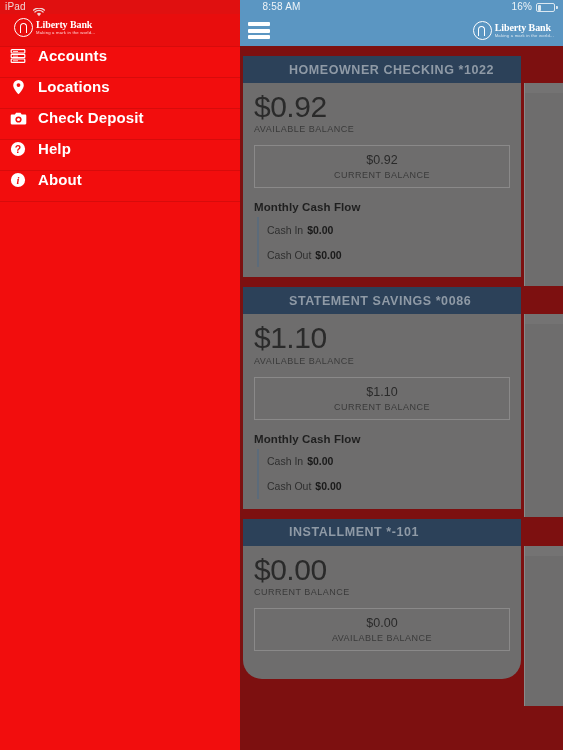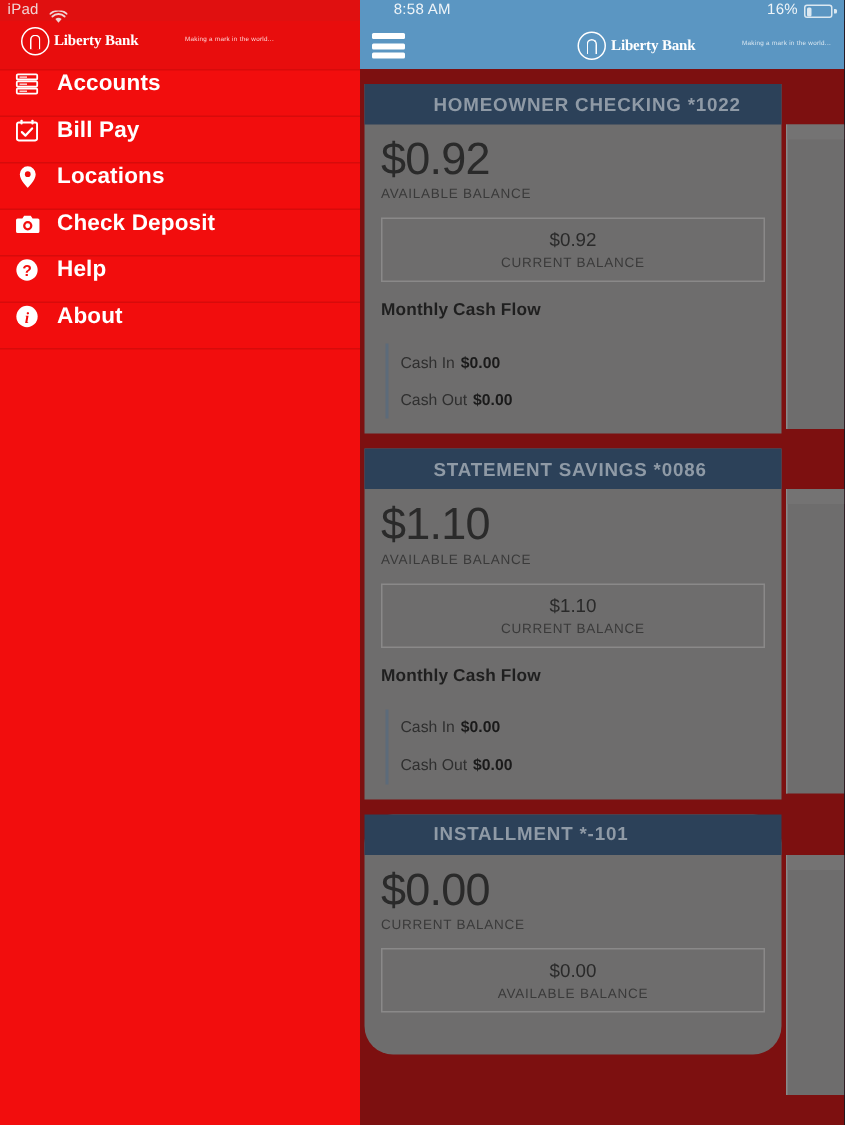--- a/index.html
+++ b/index.html
@@ -15,7 +15,7 @@
     width: 563px;
     height: 750px;
     overflow: hidden;
-    background: #0c4a6e;
+    background: #4d7c0f;
   }
 
   

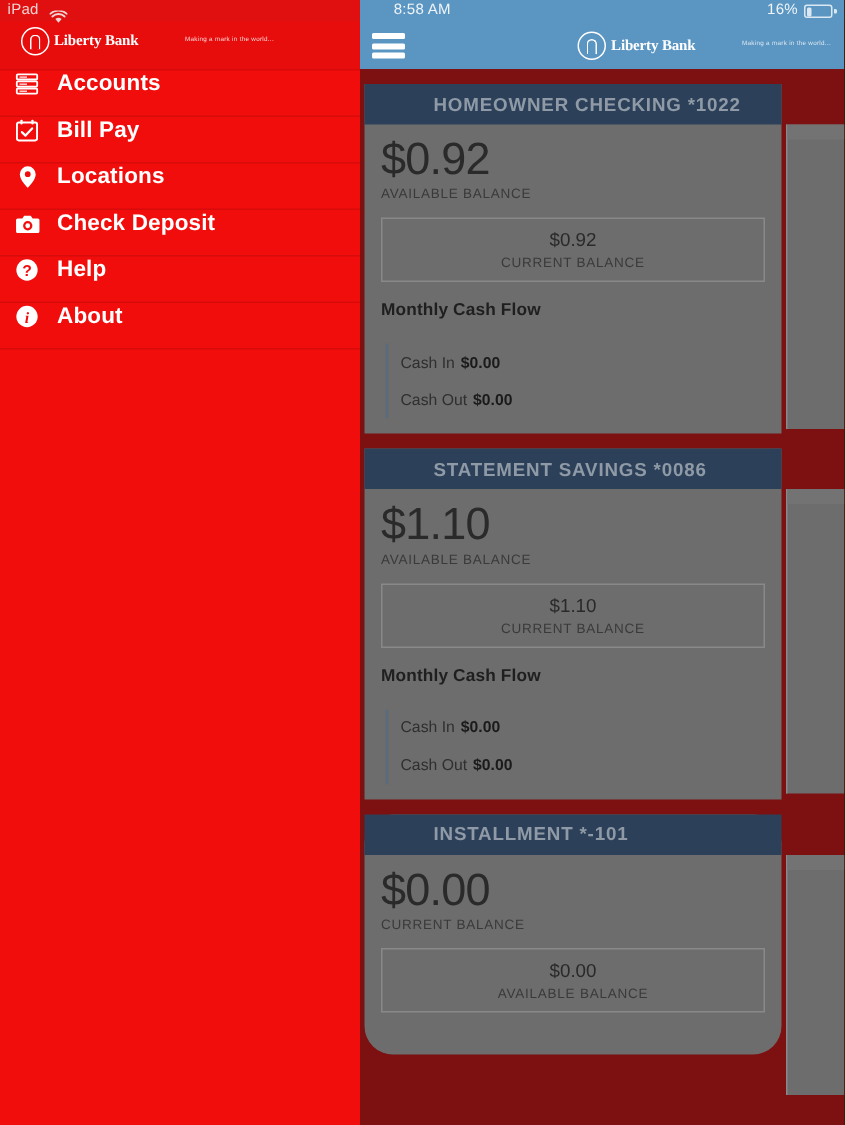--- a/index.html
+++ b/index.html
@@ -138,9 +138,8 @@
   }
   .logo-text {
     display: flex;
-    flex-direction: row;
+    flex-direction: column;
     line-height: 1;
-    gap: 31px;
   }
   .logo-name {
     font-size: 10px;

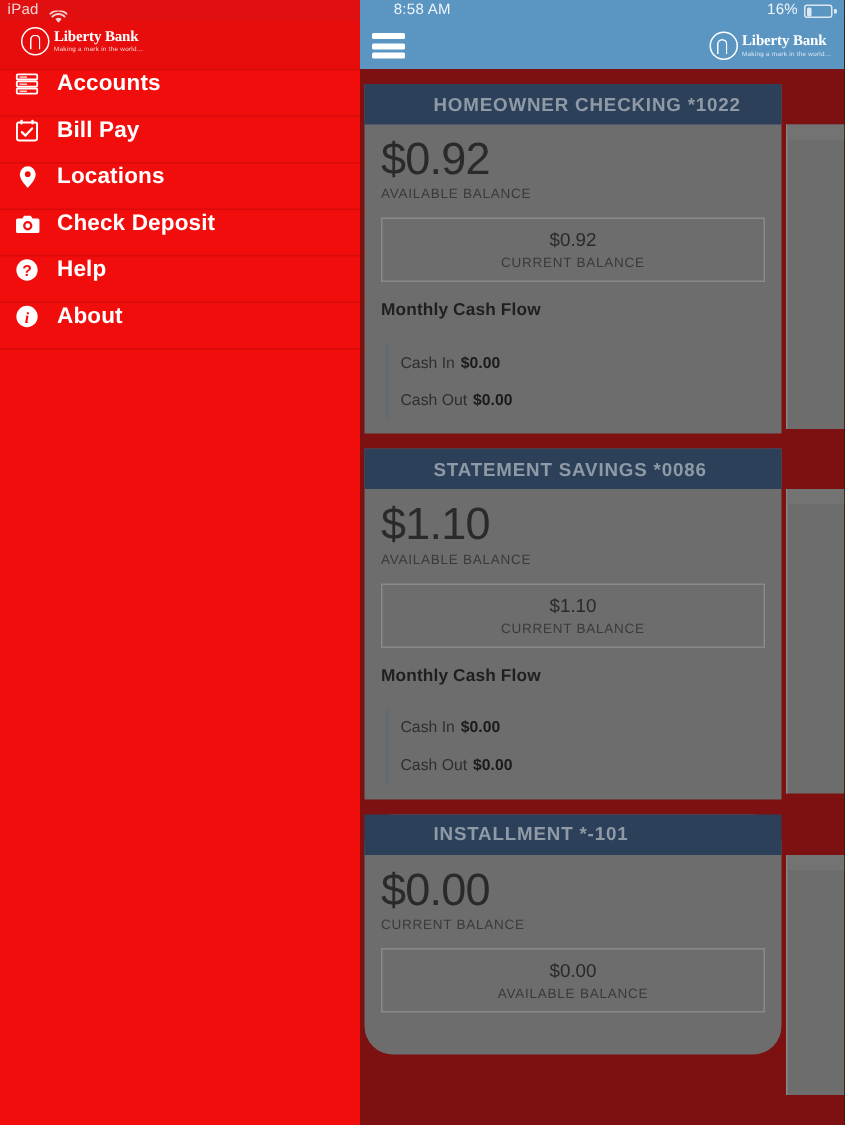--- a/index.html
+++ b/index.html
@@ -394,17 +394,6 @@
       </li>
 
 
-      <li class="menu-item">
-        <span class="menu-icon">
-          <svg width="16" height="16" viewBox="0 0 16 16">
-            <rect x="1.3" y="2.6" width="13.4" height="12" rx="1.2" stroke="#fff" stroke-width="1.3" fill="none"></rect>
-            <rect x="3.6" y="0.8" width="1.5" height="3.2" rx="0.6" fill="#fff"></rect>
-            <rect x="10.9" y="0.8" width="1.5" height="3.2" rx="0.6" fill="#fff"></rect>
-            <path d="M4.6 9.1 L7 11.4 L11.4 6.6" stroke="#fff" stroke-width="1.5" fill="none" stroke-linecap="round" stroke-linejoin="round"></path>
-          </svg>
-        </span>
-        <span class="menu-label">Bill Pay</span>
-      </li>
 
       <li class="menu-item">
         <span class="menu-icon">

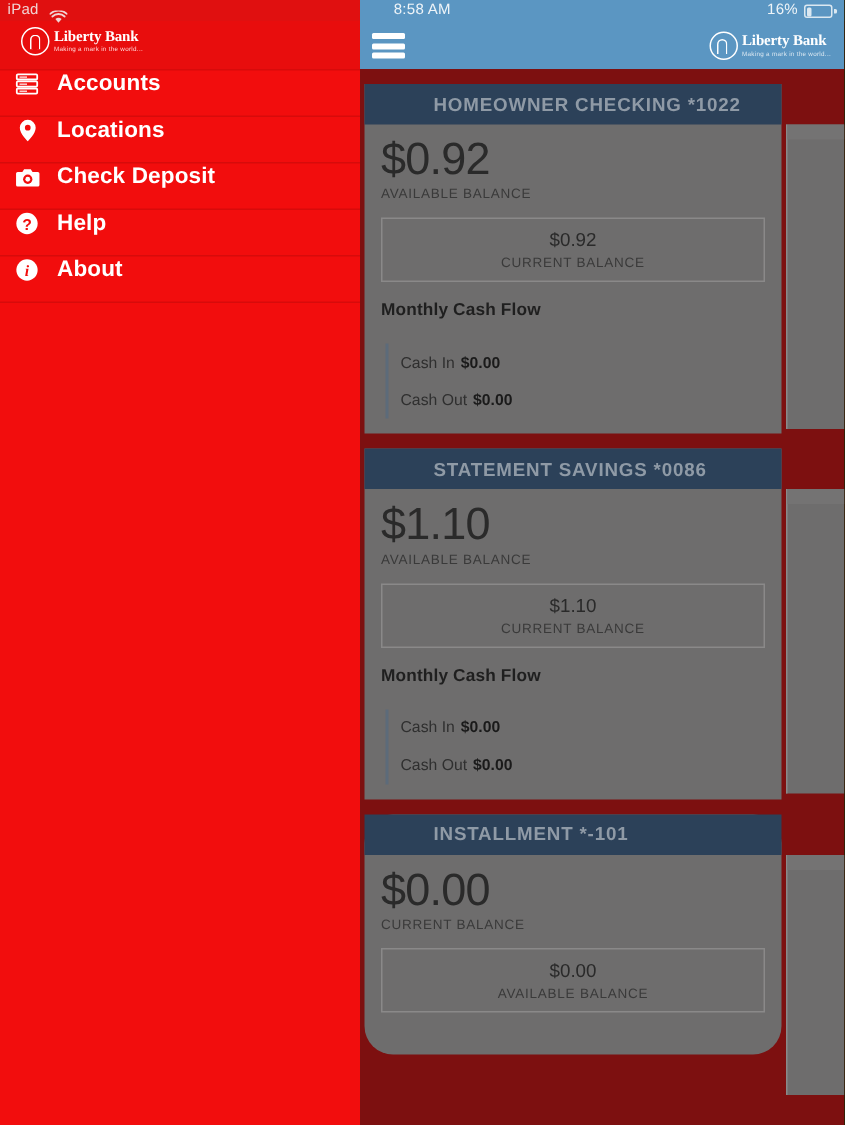--- a/index.html
+++ b/index.html
@@ -311,7 +311,7 @@
   }
   .cashflow-rows {
     position: relative;
-    margin-top: 16px;
+    margin-top: 4px;
     padding-left: 13px;
   }
   .cashflow-axis {

